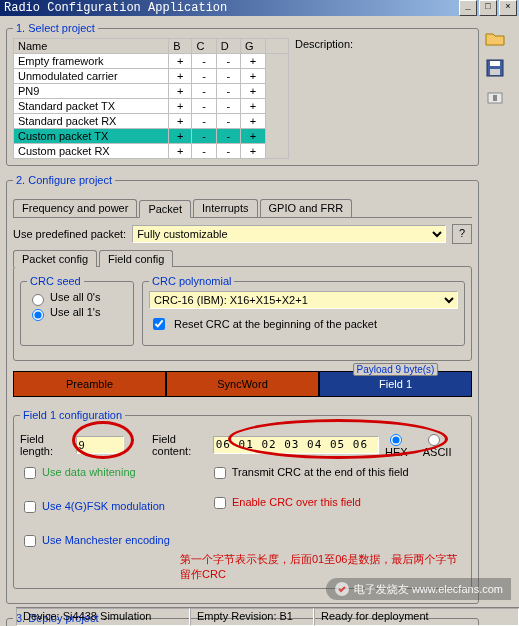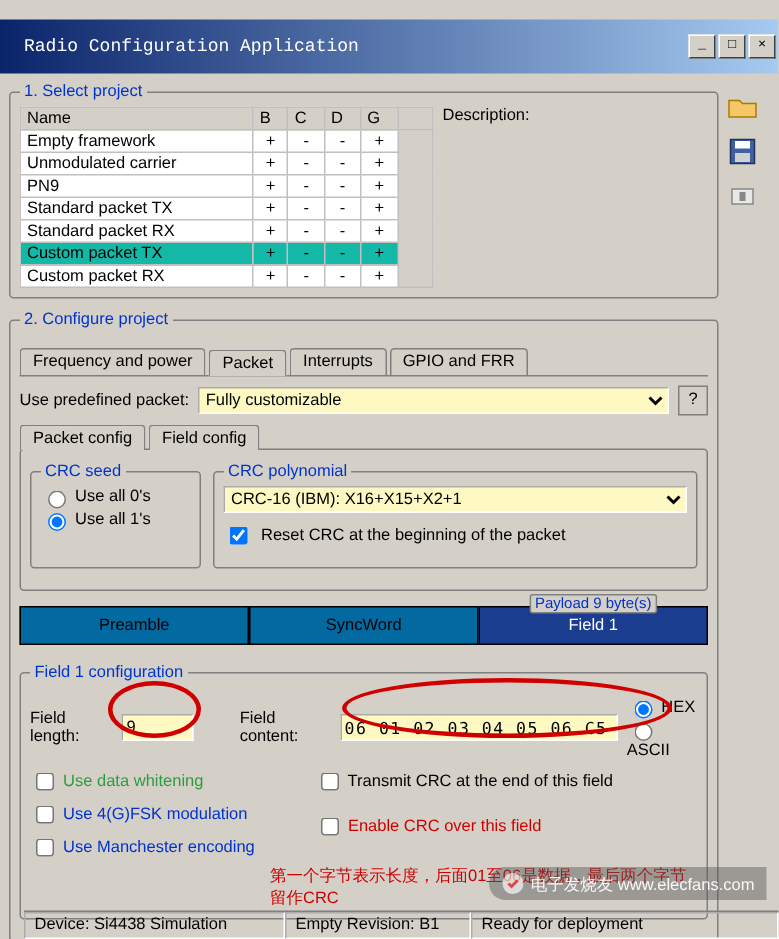--- a/index.html
+++ b/index.html
@@ -14,14 +14,13 @@
   .titlebar {
     background: linear-gradient(to right, #0a246a, #a6caf0);
     color: #fff;
-    height: 36px;
+    height: 16px;
     display: flex;
     align-items: center;
     justify-content: space-between;
-    padding: 0 2px 0 16px;
+    padding: 0 2px 0 4px;
     font-family: "Courier New", monospace;
     font-size: 12px;
-    margin-top: 13px;
   }
   .titlebar-buttons { display: flex; gap: 2px; }
   .titlebar-btn {

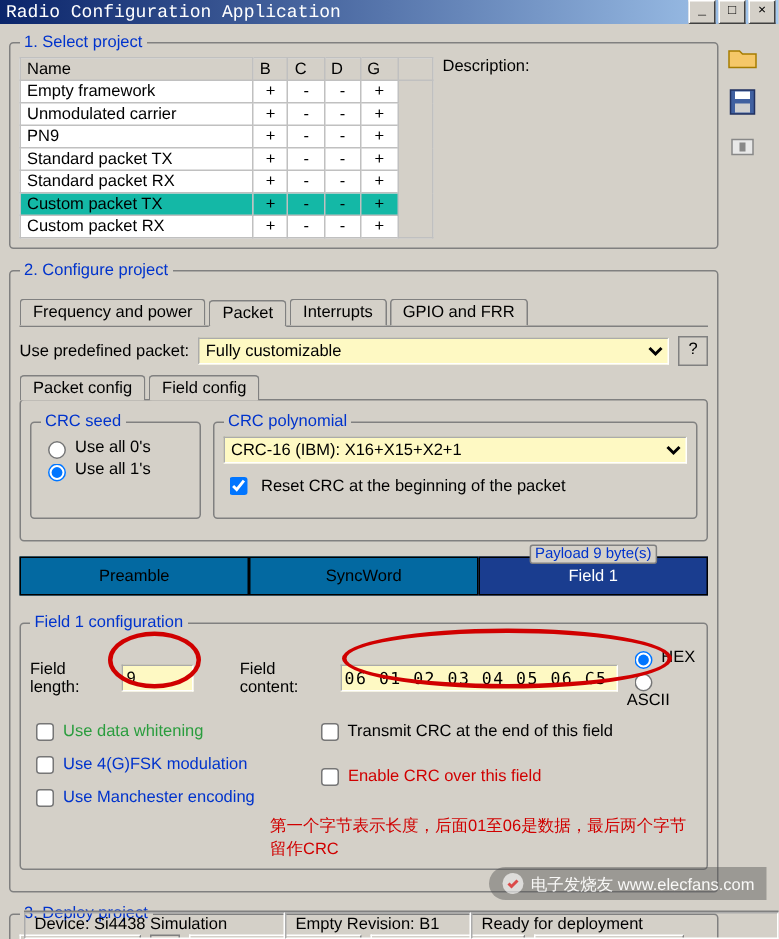--- a/index.html
+++ b/index.html
@@ -129,7 +129,7 @@
     border: 1px solid #000;
     padding: 6px 0;
     text-align: center;
-    background: #0369a1;
+    background: #c2410c;
   }
   .strip-cell.active {
     background: #1a3d8f; color: #fff; position: relative;

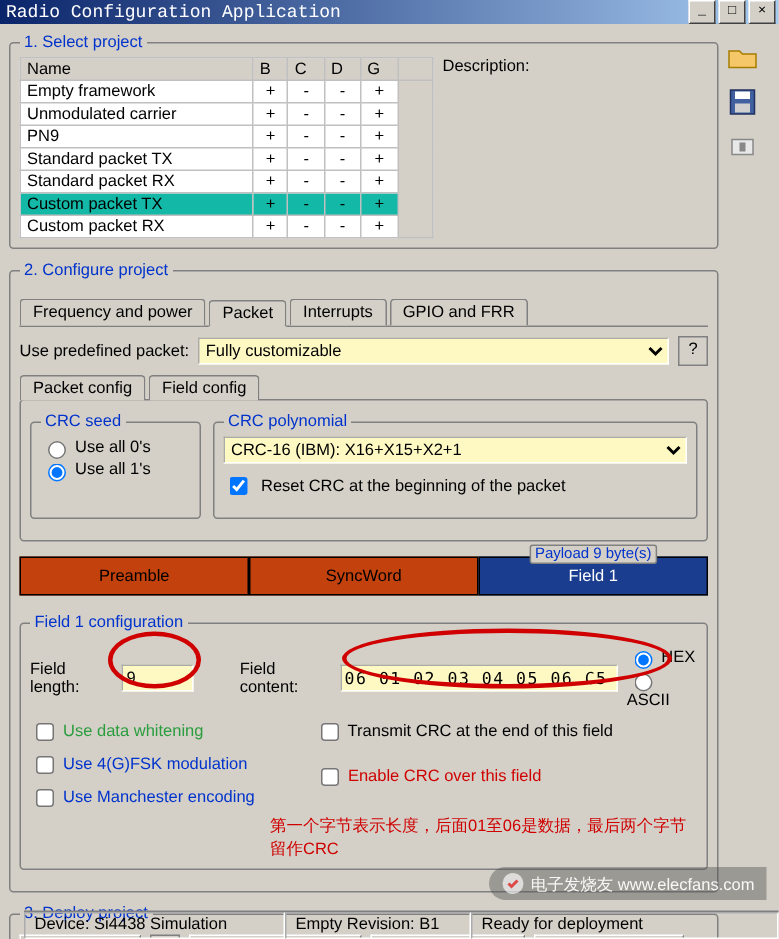--- a/index.html
+++ b/index.html
@@ -326,7 +326,7 @@
           <span style="width:20px"></span>
           <span>Field content:</span>
           <input type="text" class="content-input" value="06 01 02 03 04 05 06 C5 C5" style="">
-          <div style="display:flex;flex-direction:column;">
+          <div style="display:flex;flex-direction:row;">
             <label><input type="radio" name="enc" class="checkbox" checked="" style=""> <span>HEX</span></label>
             <label><input type="radio" name="enc" class="checkbox" style=""> <span>ASCII</span></label>
           </div>

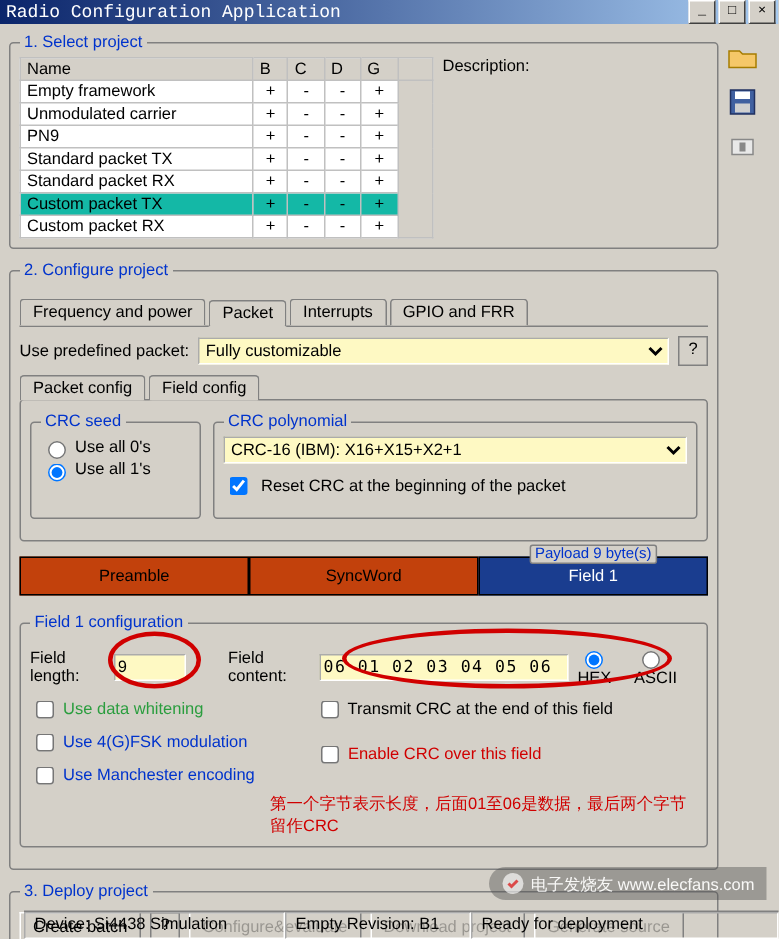--- a/index.html
+++ b/index.html
@@ -334,7 +334,7 @@
           <div class="red-circle" style="left:208px; top:-12px; width:214px; height:34px;"></div>
         </div>
         <div style="display:flex; gap:40px; margin-top:6px;">
-          <div style="display:flex;flex-direction:column;gap:4px;">
+          <div style="display:flex;flex-direction:column;gap:16px;">
             <label><input type="checkbox" class="checkbox" style=""> <span class="link-green">Use data whitening</span></label>
             <label><input type="checkbox" class="checkbox" style=""> <span class="link">Use 4(G)FSK modulation</span></label>
             <label><input type="checkbox" class="checkbox" style=""> <span class="link">Use Manchester encoding</span></label>

